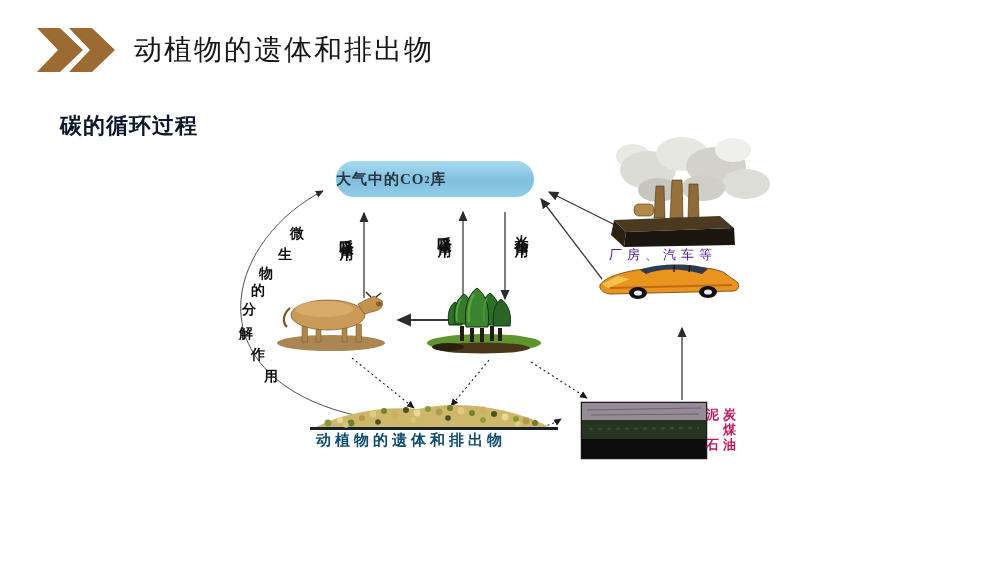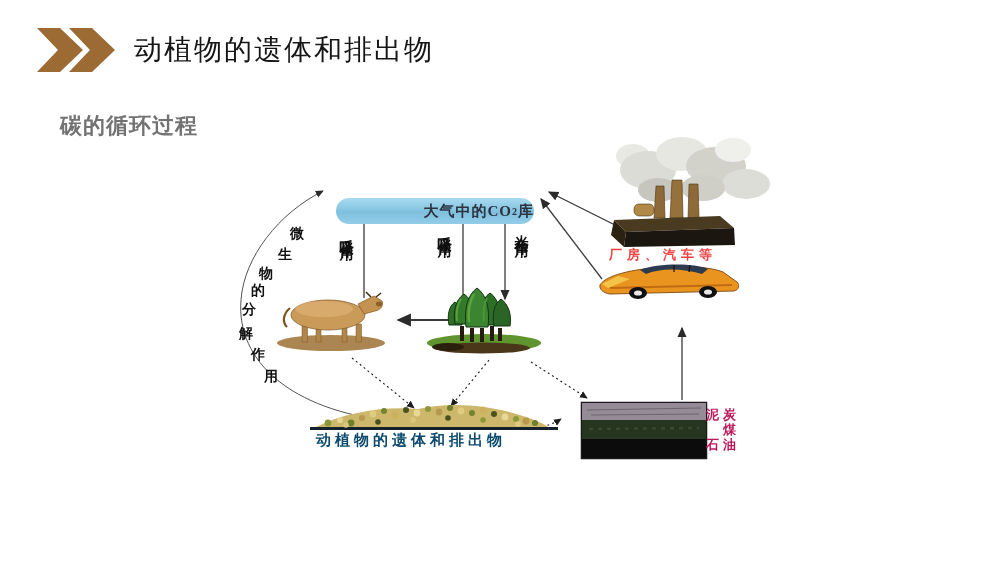--- a/index.html
+++ b/index.html
@@ -14,7 +14,7 @@
   }
   .subtitle{
     left:60px; top:111px; font-size:22px; font-weight:700;
-    color:#737373; letter-spacing:1px;
+    color:#0f172a; letter-spacing:1px;
   }
   .pill{
     left:336px; top:161px; width:198px; height:26px; border-radius:18px;

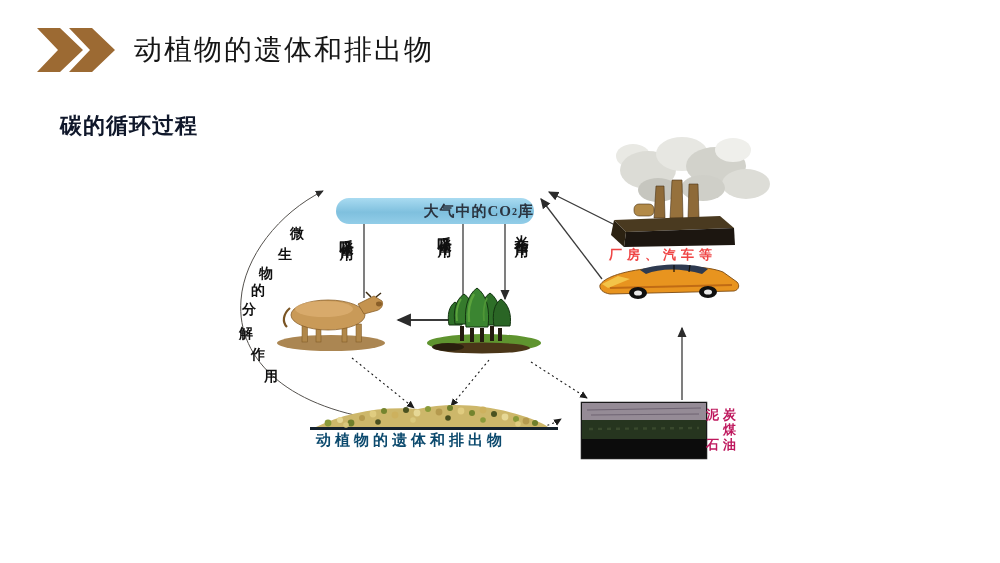--- a/index.html
+++ b/index.html
@@ -17,11 +17,11 @@
     color:#0f172a; letter-spacing:1px;
   }
   .pill{
-    left:336px; top:161px; width:198px; height:26px; border-radius:18px;
+    left:336px; top:161px; width:198px; height:36px; border-radius:18px;
     background:linear-gradient(180deg,#a9dbf1 0%,#7fc0de 55%,#92cde8 100%);
-    display:flex; align-items:center; justify-content:flex-end;
+    display:flex; align-items:center; justify-content:flex-start;
     font-family:"Liberation Serif","DejaVu Serif",serif;
-    font-size:15px; font-weight:700; color:#2b3440; letter-spacing:1px;margin-top:37px;
+    font-size:15px; font-weight:700; color:#2b3440; letter-spacing:1px;
   }
   .pill sub{font-size:10px;}
   .vlabel{

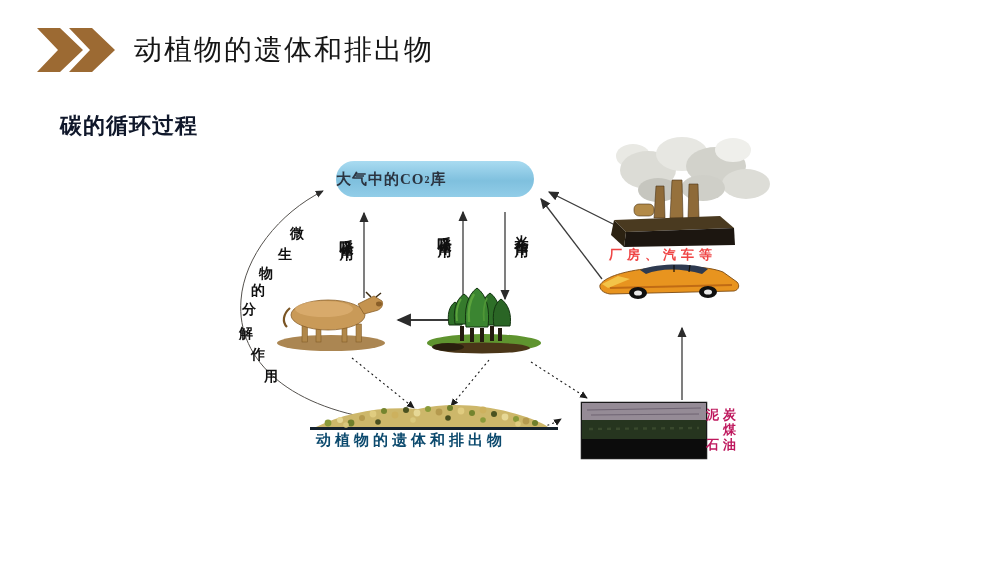--- a/index.html
+++ b/index.html
@@ -34,7 +34,7 @@
     text-align:center; line-height:16px;
   }
   .factory-label{
-    left:609px; top:246px; font-size:13px; font-weight:700; color:#ef4444;
+    left:609px; top:246px; font-size:13px; font-weight:400; color:#4c1d95;
     letter-spacing:5px; white-space:nowrap;
   }
   .remains-label{

